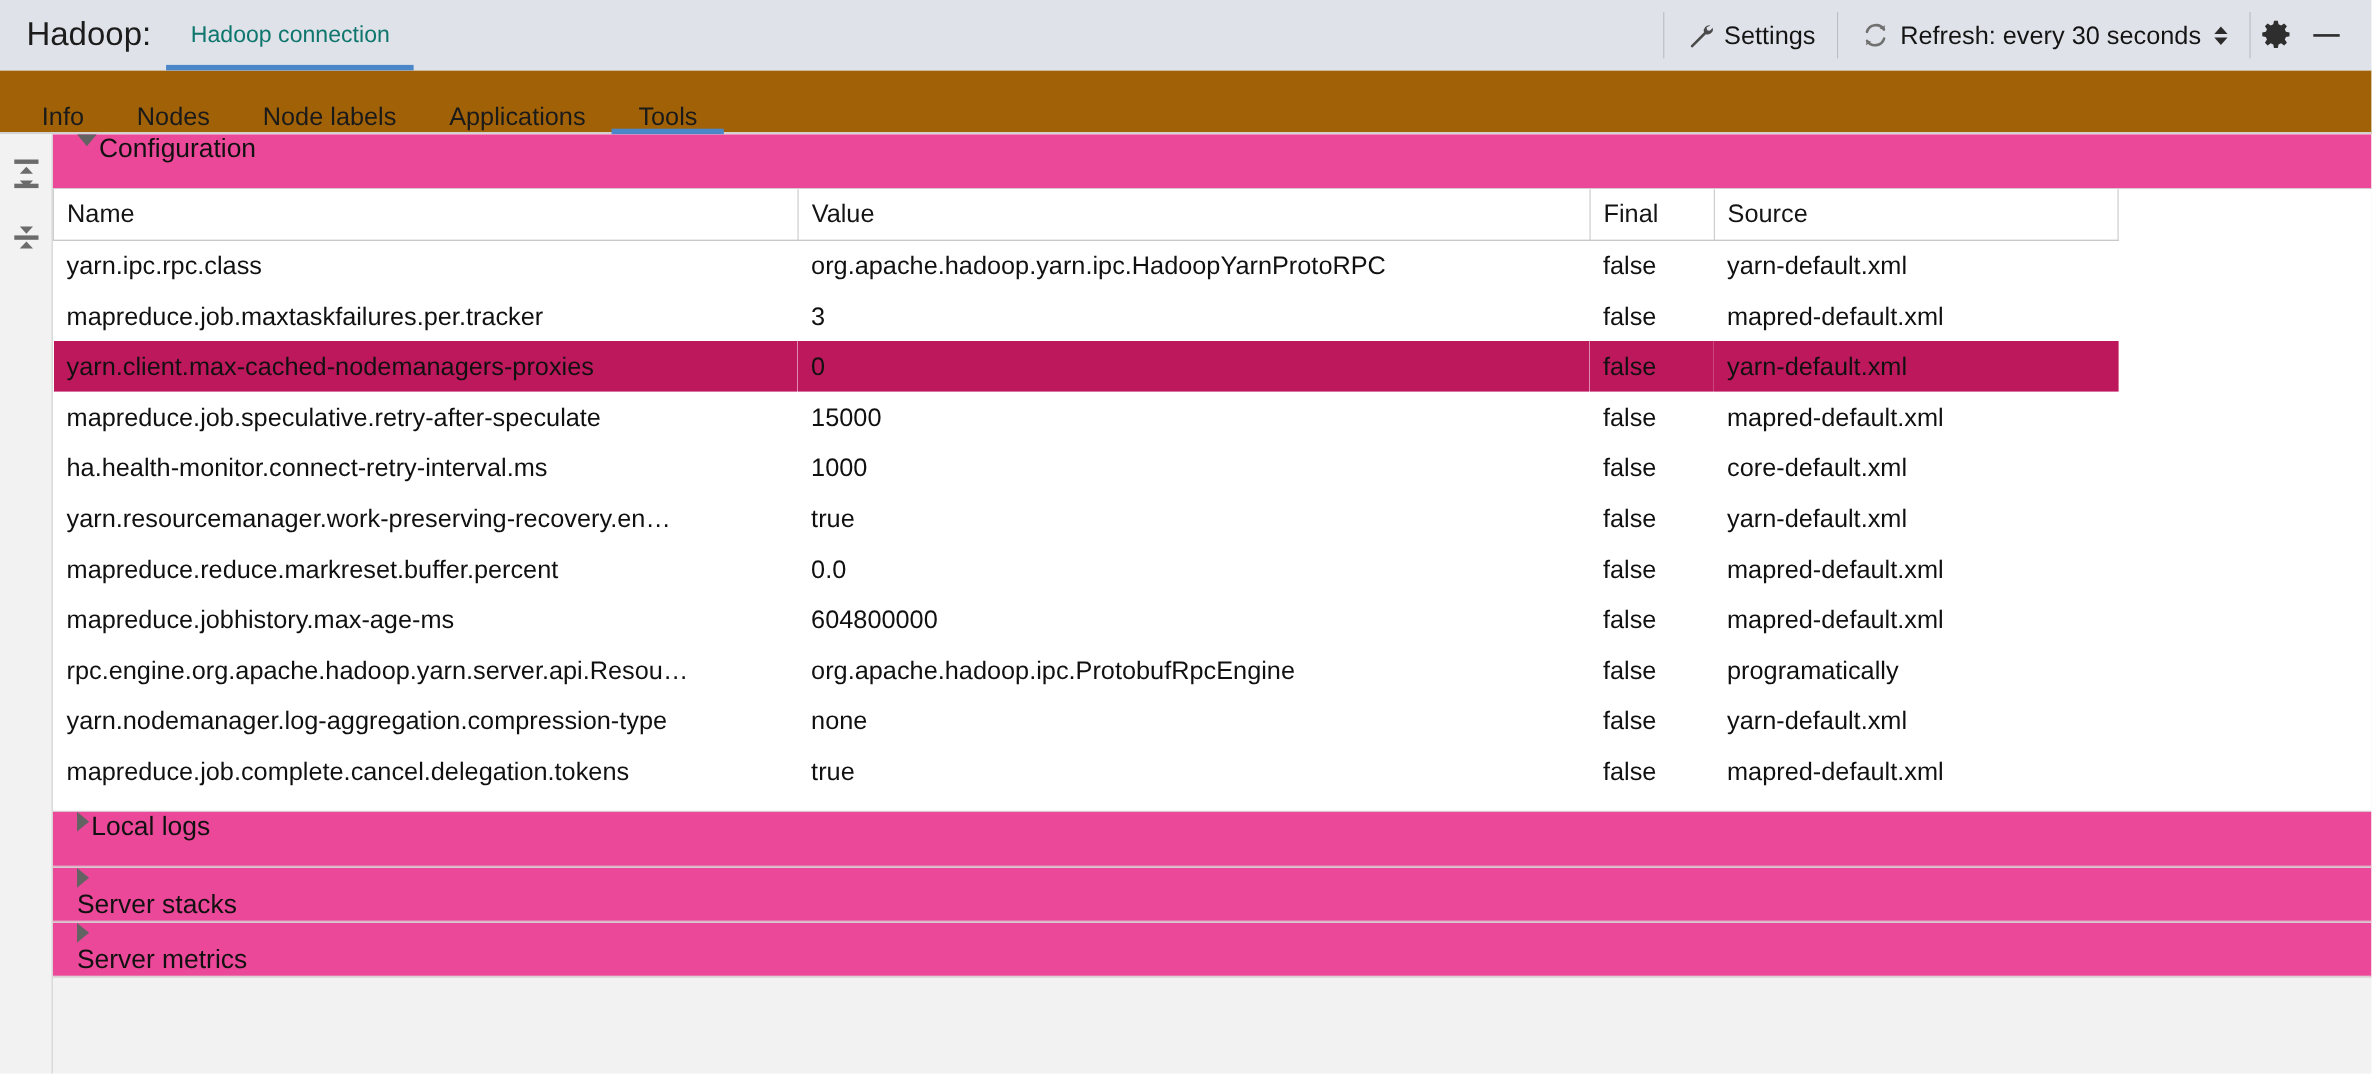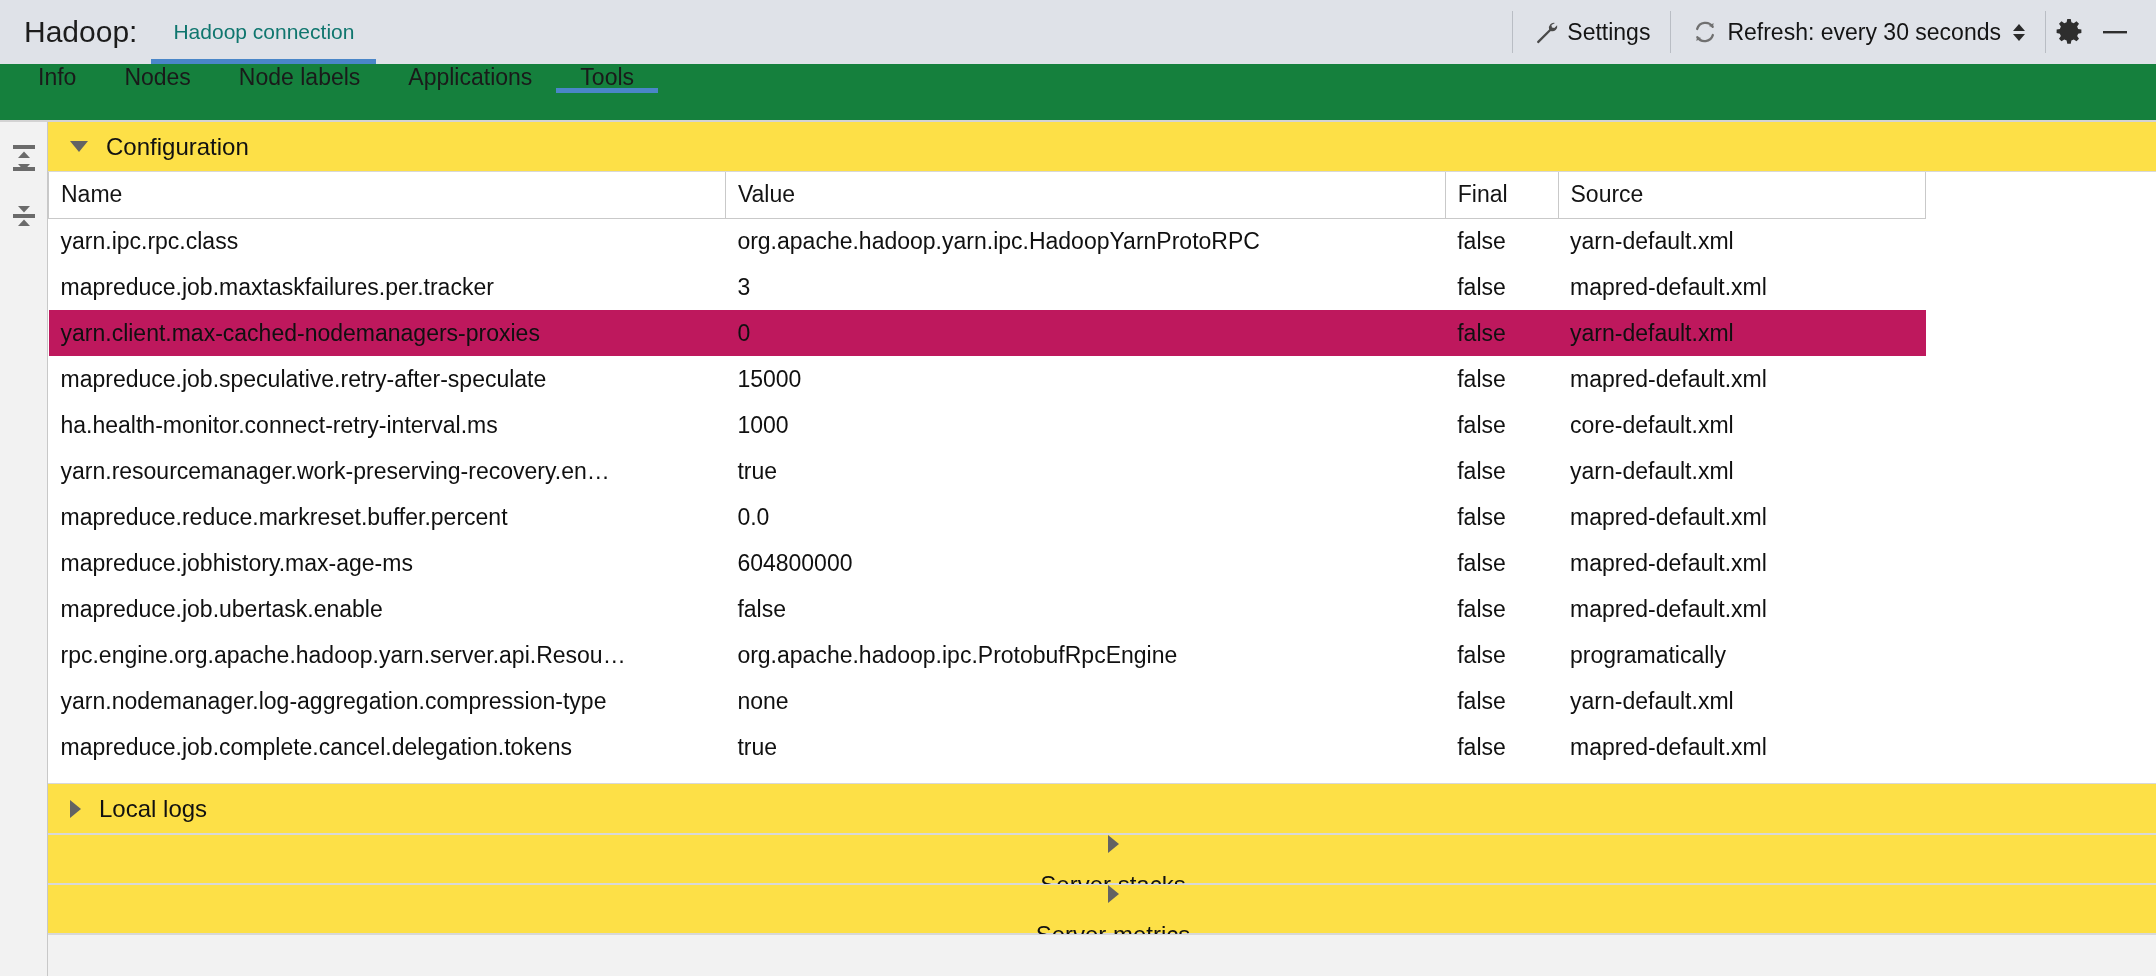--- a/index.html
+++ b/index.html
@@ -113,10 +113,10 @@
   .tabstrip {
     height: 58px;
     min-height: 58px;
-    background: #15803d;
+    background: #a16207;
     border-bottom: 2px solid #d3d3d3;
     display: flex;
-    align-items: flex-start;
+    align-items: flex-end;
     padding-left: 14px;
   }
   .tab {

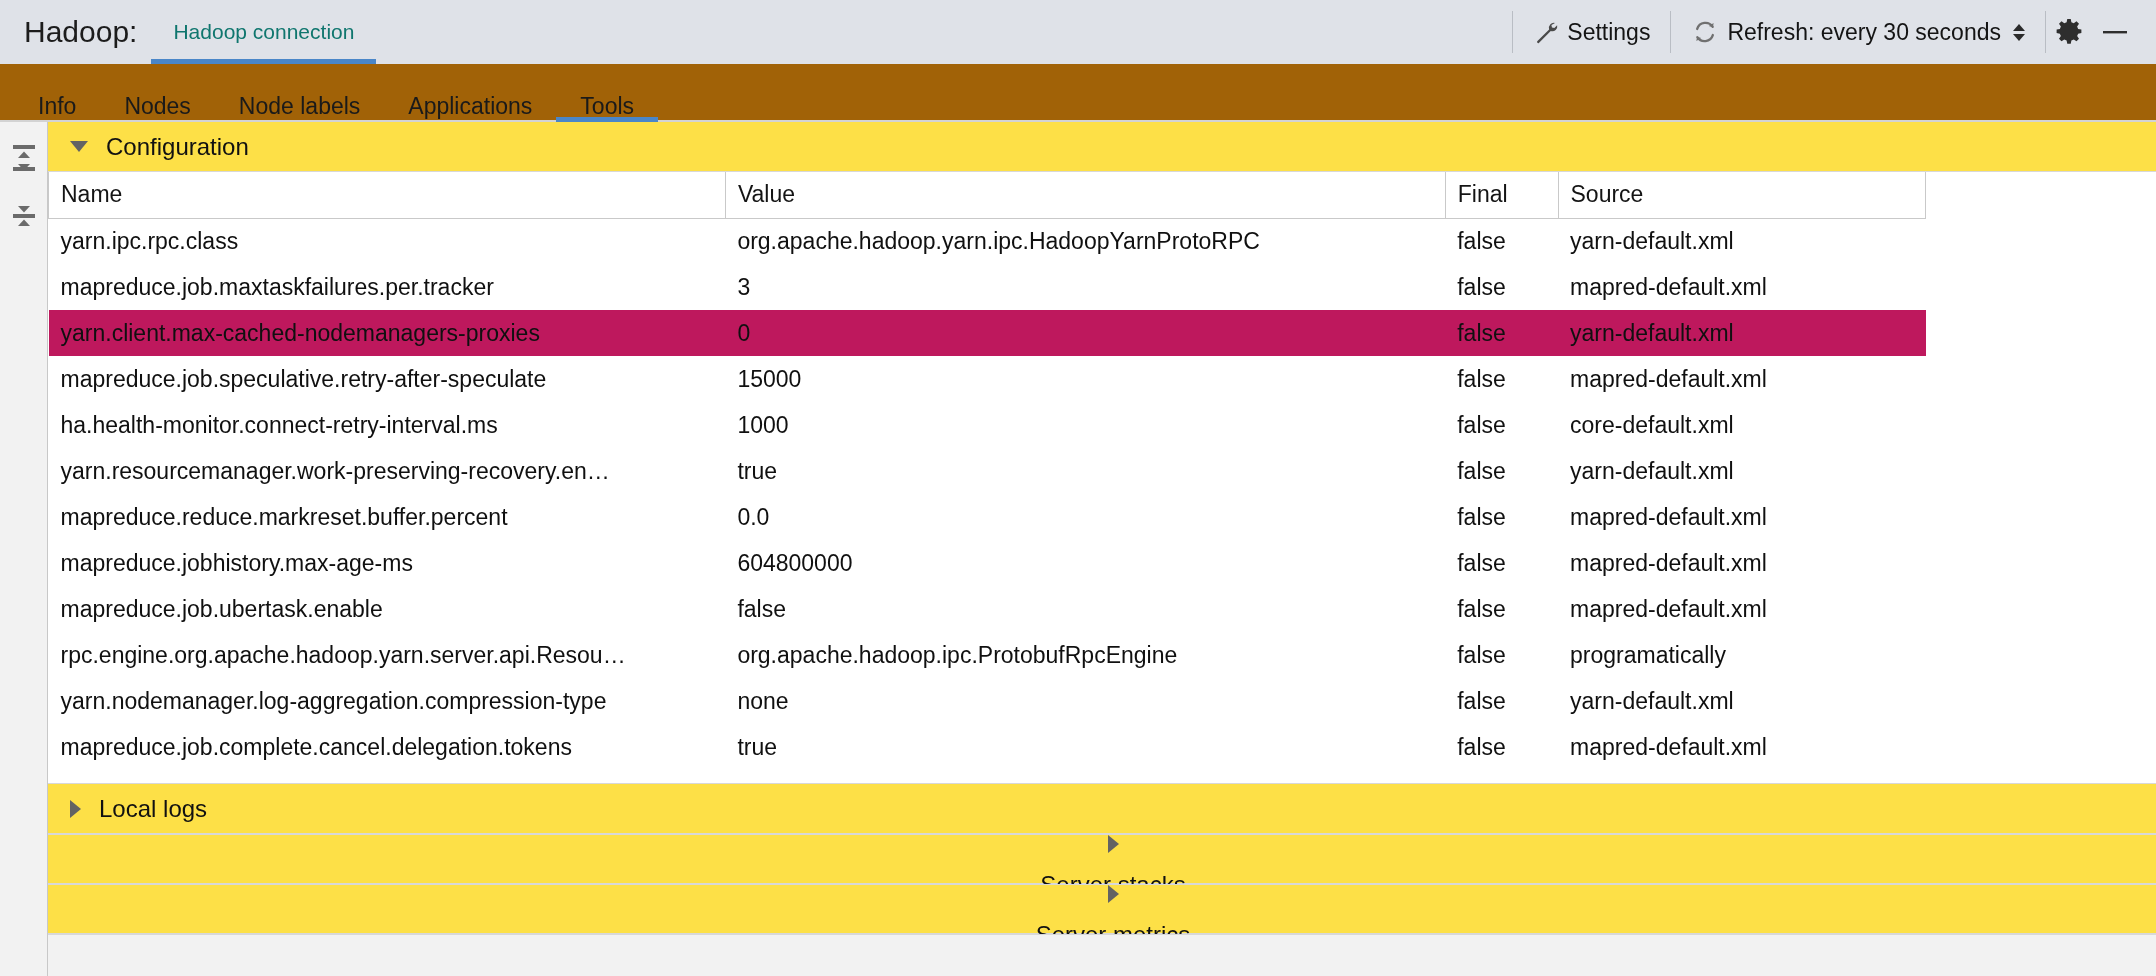--- a/index.html
+++ b/index.html
@@ -178,12 +178,11 @@
   .section-head {
     height: 50px;
     min-height: 50px;
-    background: #fde047;
+    background: #ec4899;
     border-bottom: 1px solid #d8d8d8;
     display: flex;
-    align-items: center;
     padding-left: 22px;
-    gap: 18px;
+    gap: 2px;
     cursor: default;
   }
   .section-head.row-sep { border-top: 1px solid #d8d8d8; flex-direction: column; }

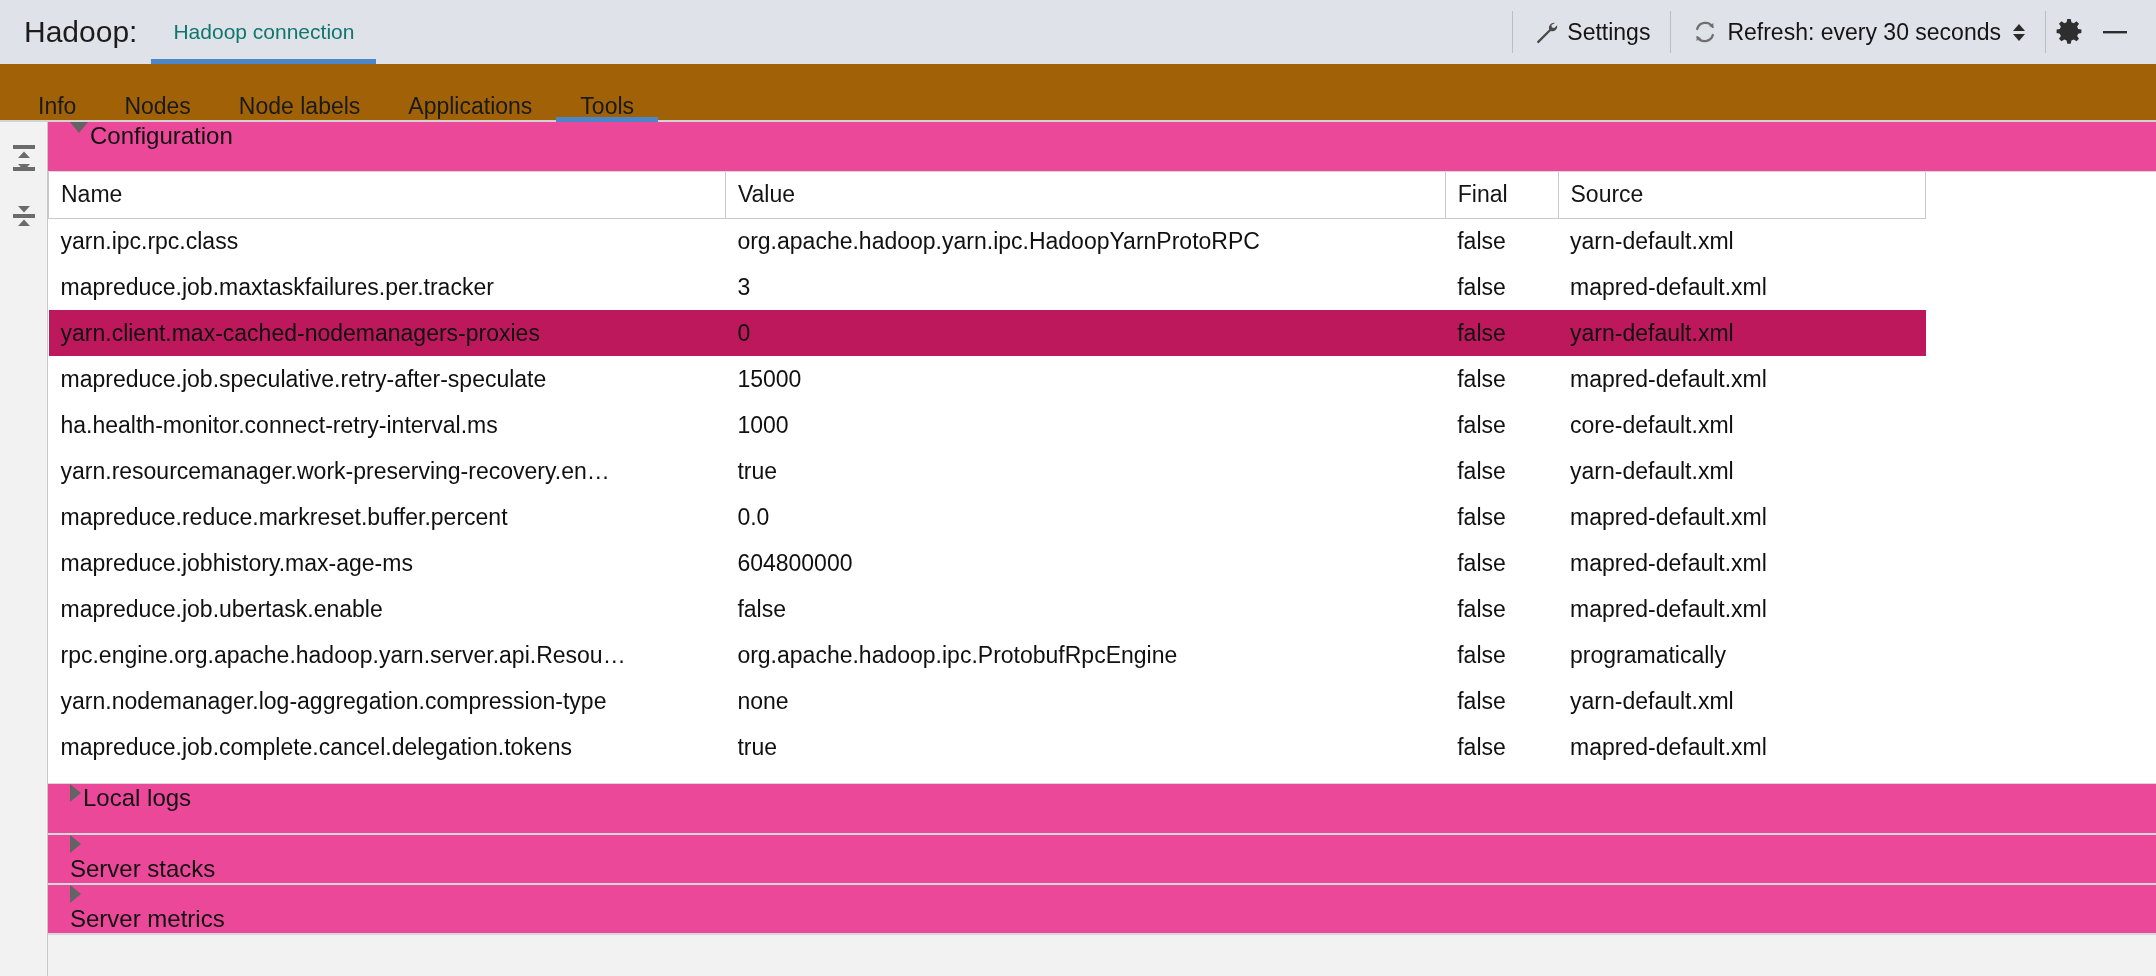--- a/index.html
+++ b/index.html
@@ -443,12 +443,6 @@
               <td>mapred-default.xml</td>
             </tr>
             <tr>
-              <td>mapreduce.job.ubertask.enable</td>
-              <td>false</td>
-              <td>false</td>
-              <td>mapred-default.xml</td>
-            </tr>
-            <tr>
               <td>rpc.engine.org.apache.hadoop.yarn.server.api.Resou…</td>
               <td>org.apache.hadoop.ipc.ProtobufRpcEngine</td>
               <td>false</td>

